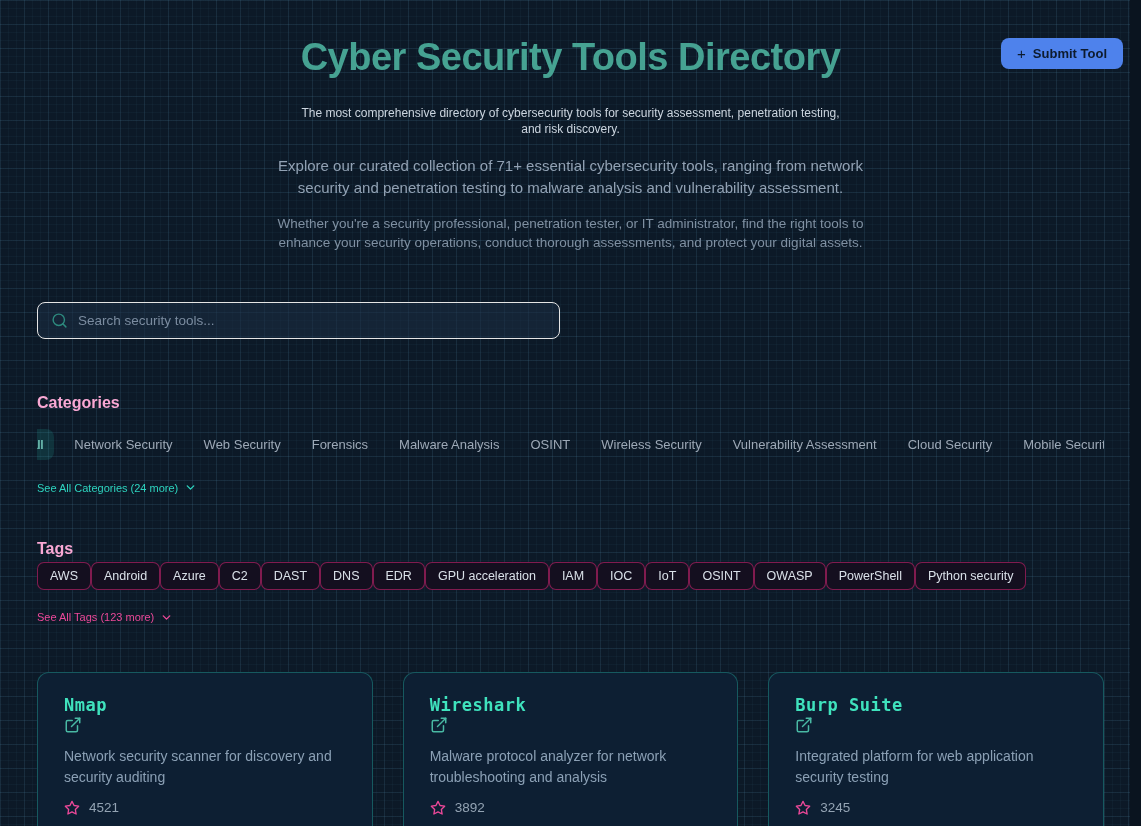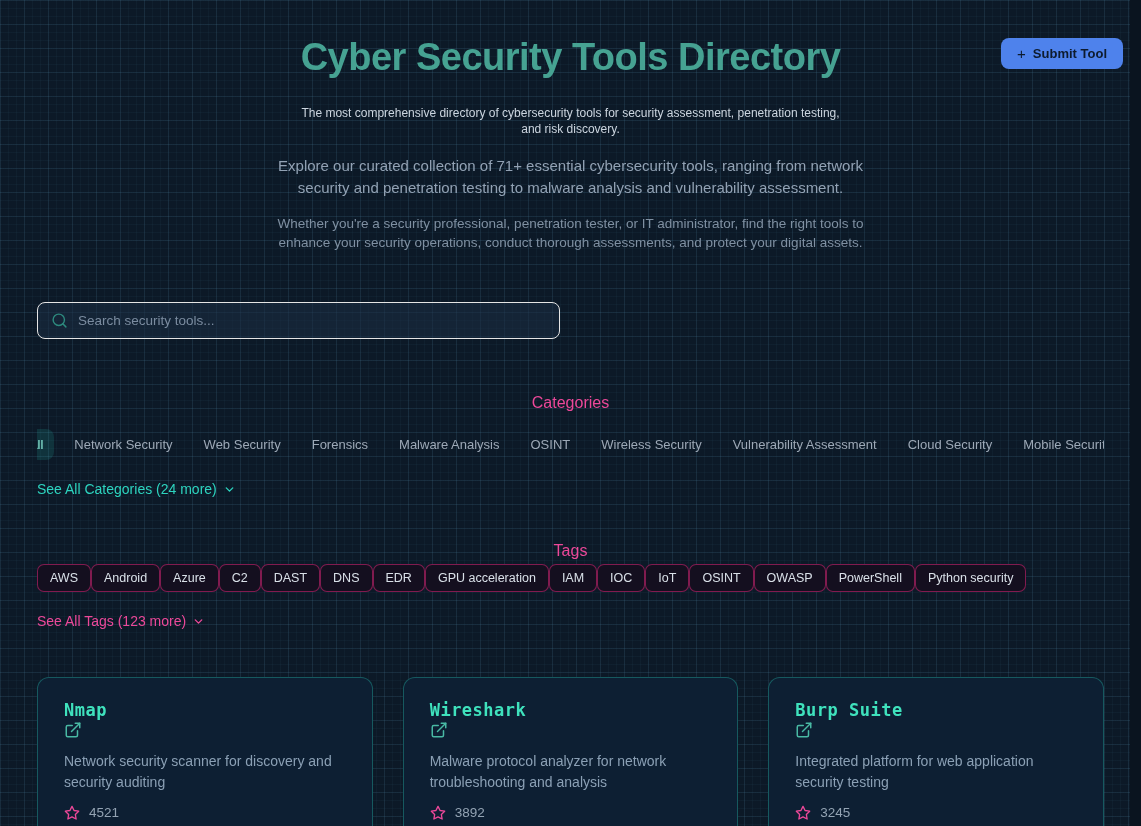--- a/index.html
+++ b/index.html
@@ -64,7 +64,7 @@
   .search-wrap input::placeholder { color: #7b8ca0; }
 
   
-  h2.section { margin-top: 55px; font-size: 16px; font-weight: 400; color: #ec4899; text-align: center; }
+  h2.section { margin-top: 55px; font-size: 16px; font-weight: 700; color: #f9a8d4; }
   h2.section.tags-h { margin-top: 44px; }
 
   

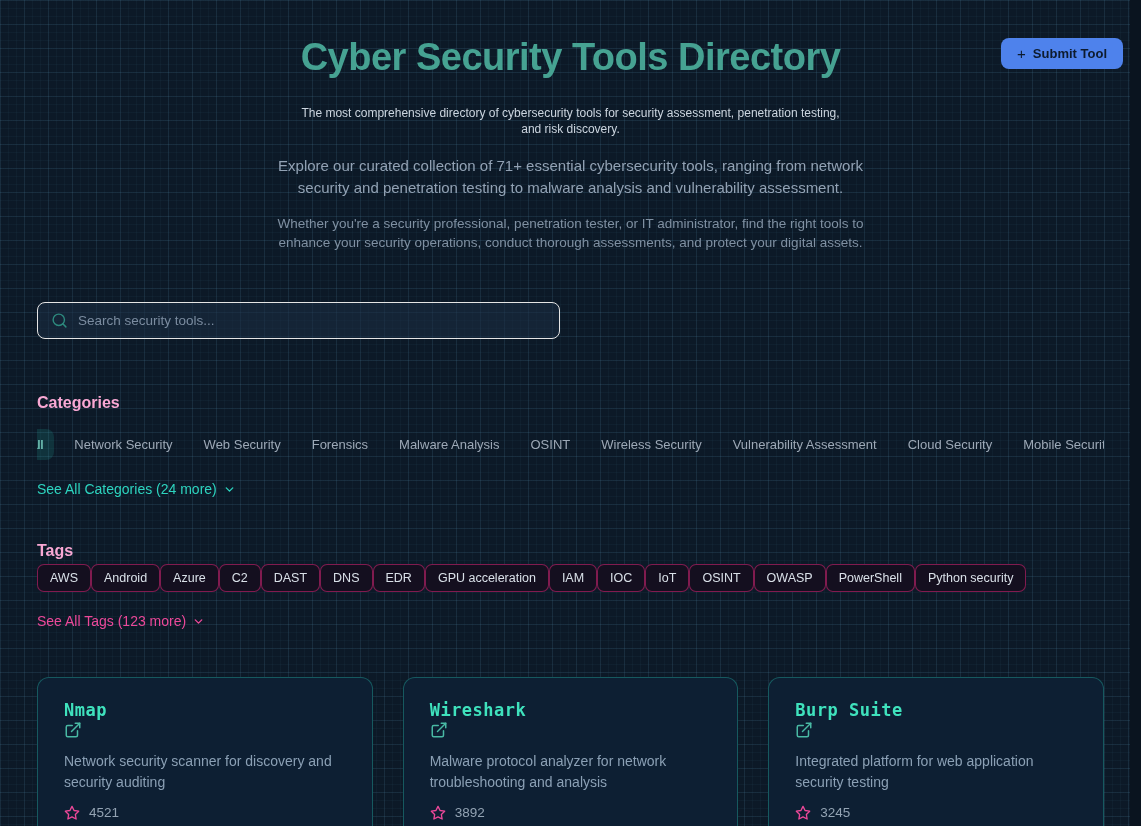--- a/index.html
+++ b/index.html
@@ -82,7 +82,7 @@
   .see-all {
     margin-top: 21px; display: inline-flex; align-items: center; gap: 6px;
     background: none; border: none; cursor: pointer;
-    font-size: 14px; font-family: "Liberation Sans", sans-serif;
+    font-size: 11px; font-family: "Liberation Sans", sans-serif;
   }
   .see-all.teal { color: #2dd4bf; }
   .see-all.pink { color: #ec4899; }

